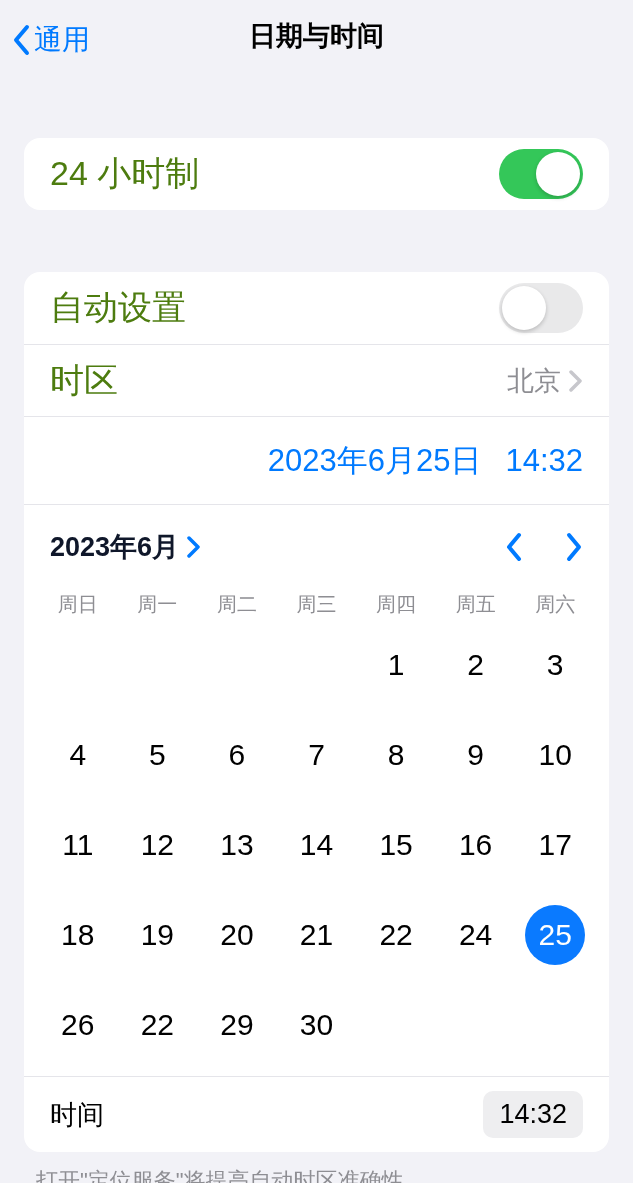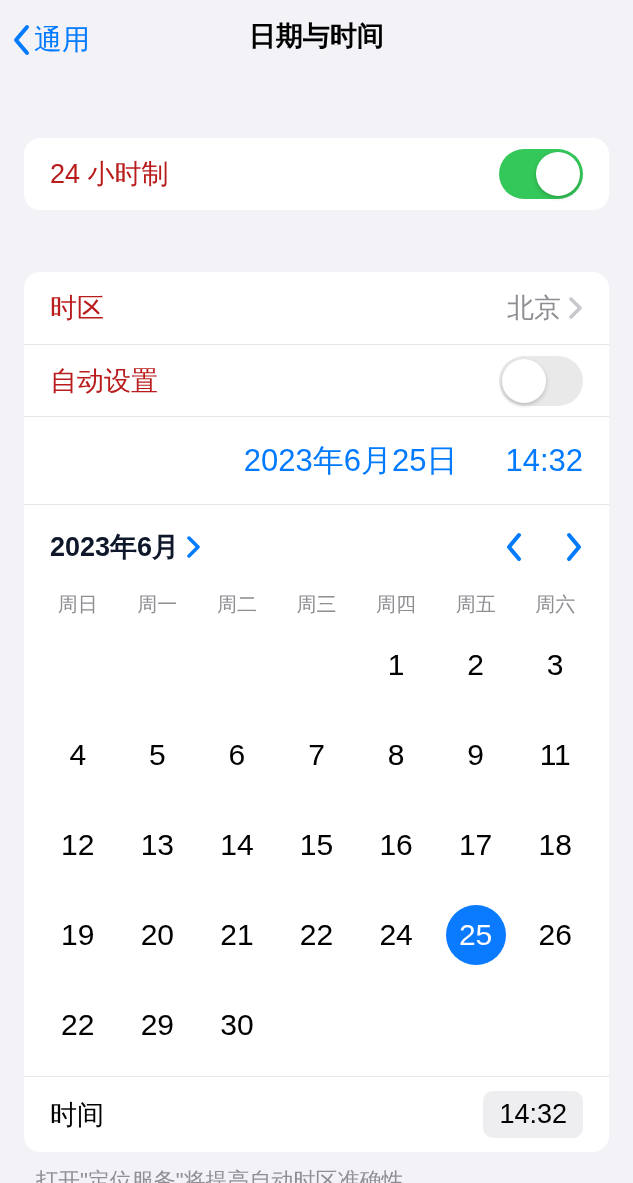--- a/index.html
+++ b/index.html
@@ -53,8 +53,8 @@
     }
     .row + .row { border-top: 1px solid #e5e5ea; }
     .row-label {
-      font-size: 27px;
-      color: #b91c1c;
+      font-size: 34px;
+      color: #4d7c0f;
     }
     .toggle {
       width: 84px;

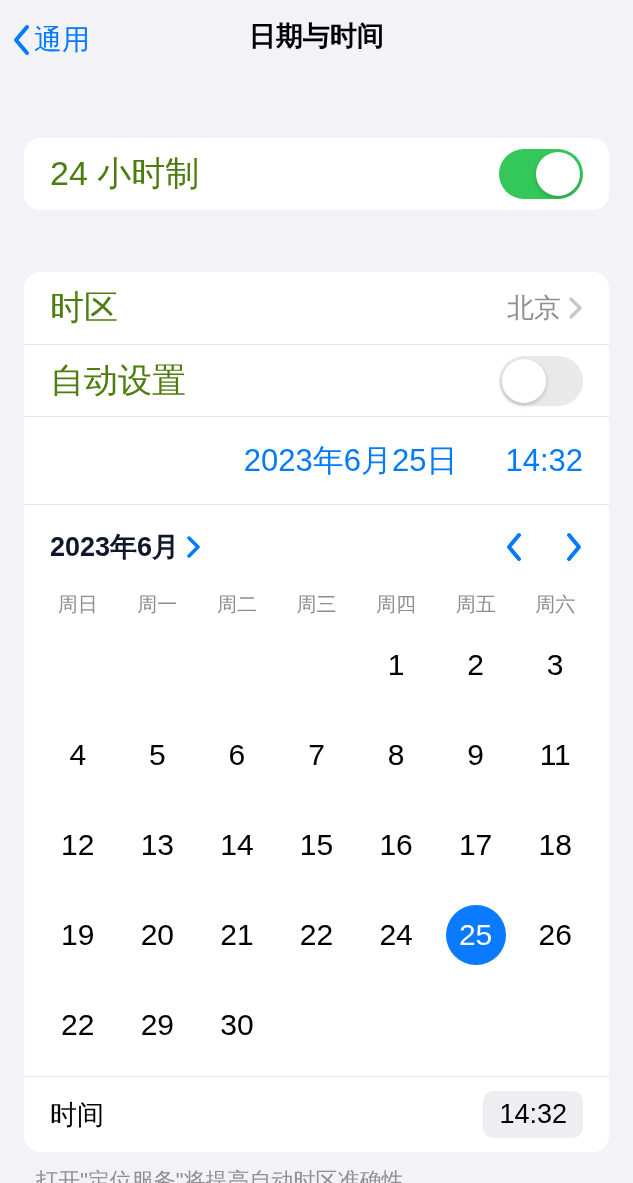--- a/index.html
+++ b/index.html
@@ -227,6 +227,13 @@
 
 <div class="section section-main">
   <div class="row">
+    <span class="row-label">自动设置</span>
+    <div class="toggle off">
+      <div class="toggle-knob"></div>
+    </div>
+  </div>
+
+  <div class="row">
     <span class="row-label">时区</span>
     <span class="row-value">
       <span>北京</span>
@@ -236,13 +243,6 @@
           </svg>
       </span>
     </span>
-  </div>
-
-  <div class="row">
-    <span class="row-label">自动设置</span>
-    <div class="toggle off">
-      <div class="toggle-knob"></div>
-    </div>
   </div>
 
   <div class="row-datetime">

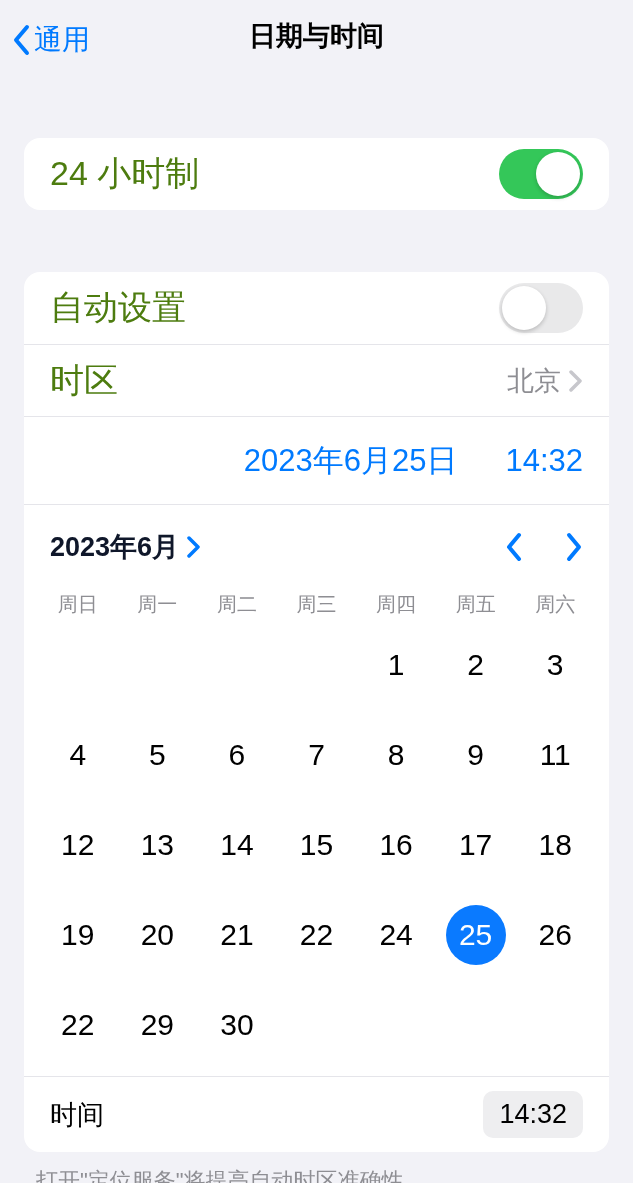--- a/index.html
+++ b/index.html
@@ -91,7 +91,7 @@
       display: flex;
       justify-content: flex-end;
       align-items: center;
-      gap: 48px;
+      gap: 24px;
       height: 88px;
       padding: 0 26px;
       font-size: 31px;

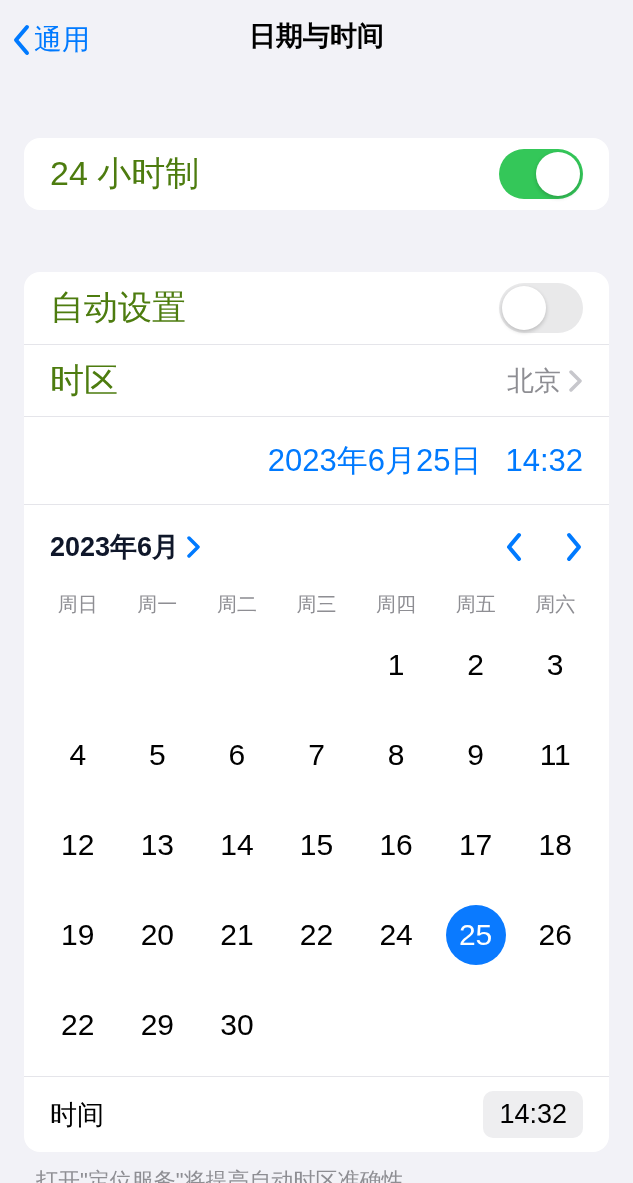--- a/index.html
+++ b/index.html
@@ -316,6 +316,9 @@
           <span>9</span>
         </div>
         <div class="day-cell">
+          <span>10</span>
+        </div>
+        <div class="day-cell">
           <span>11</span>
         </div>
         <div class="day-cell">

